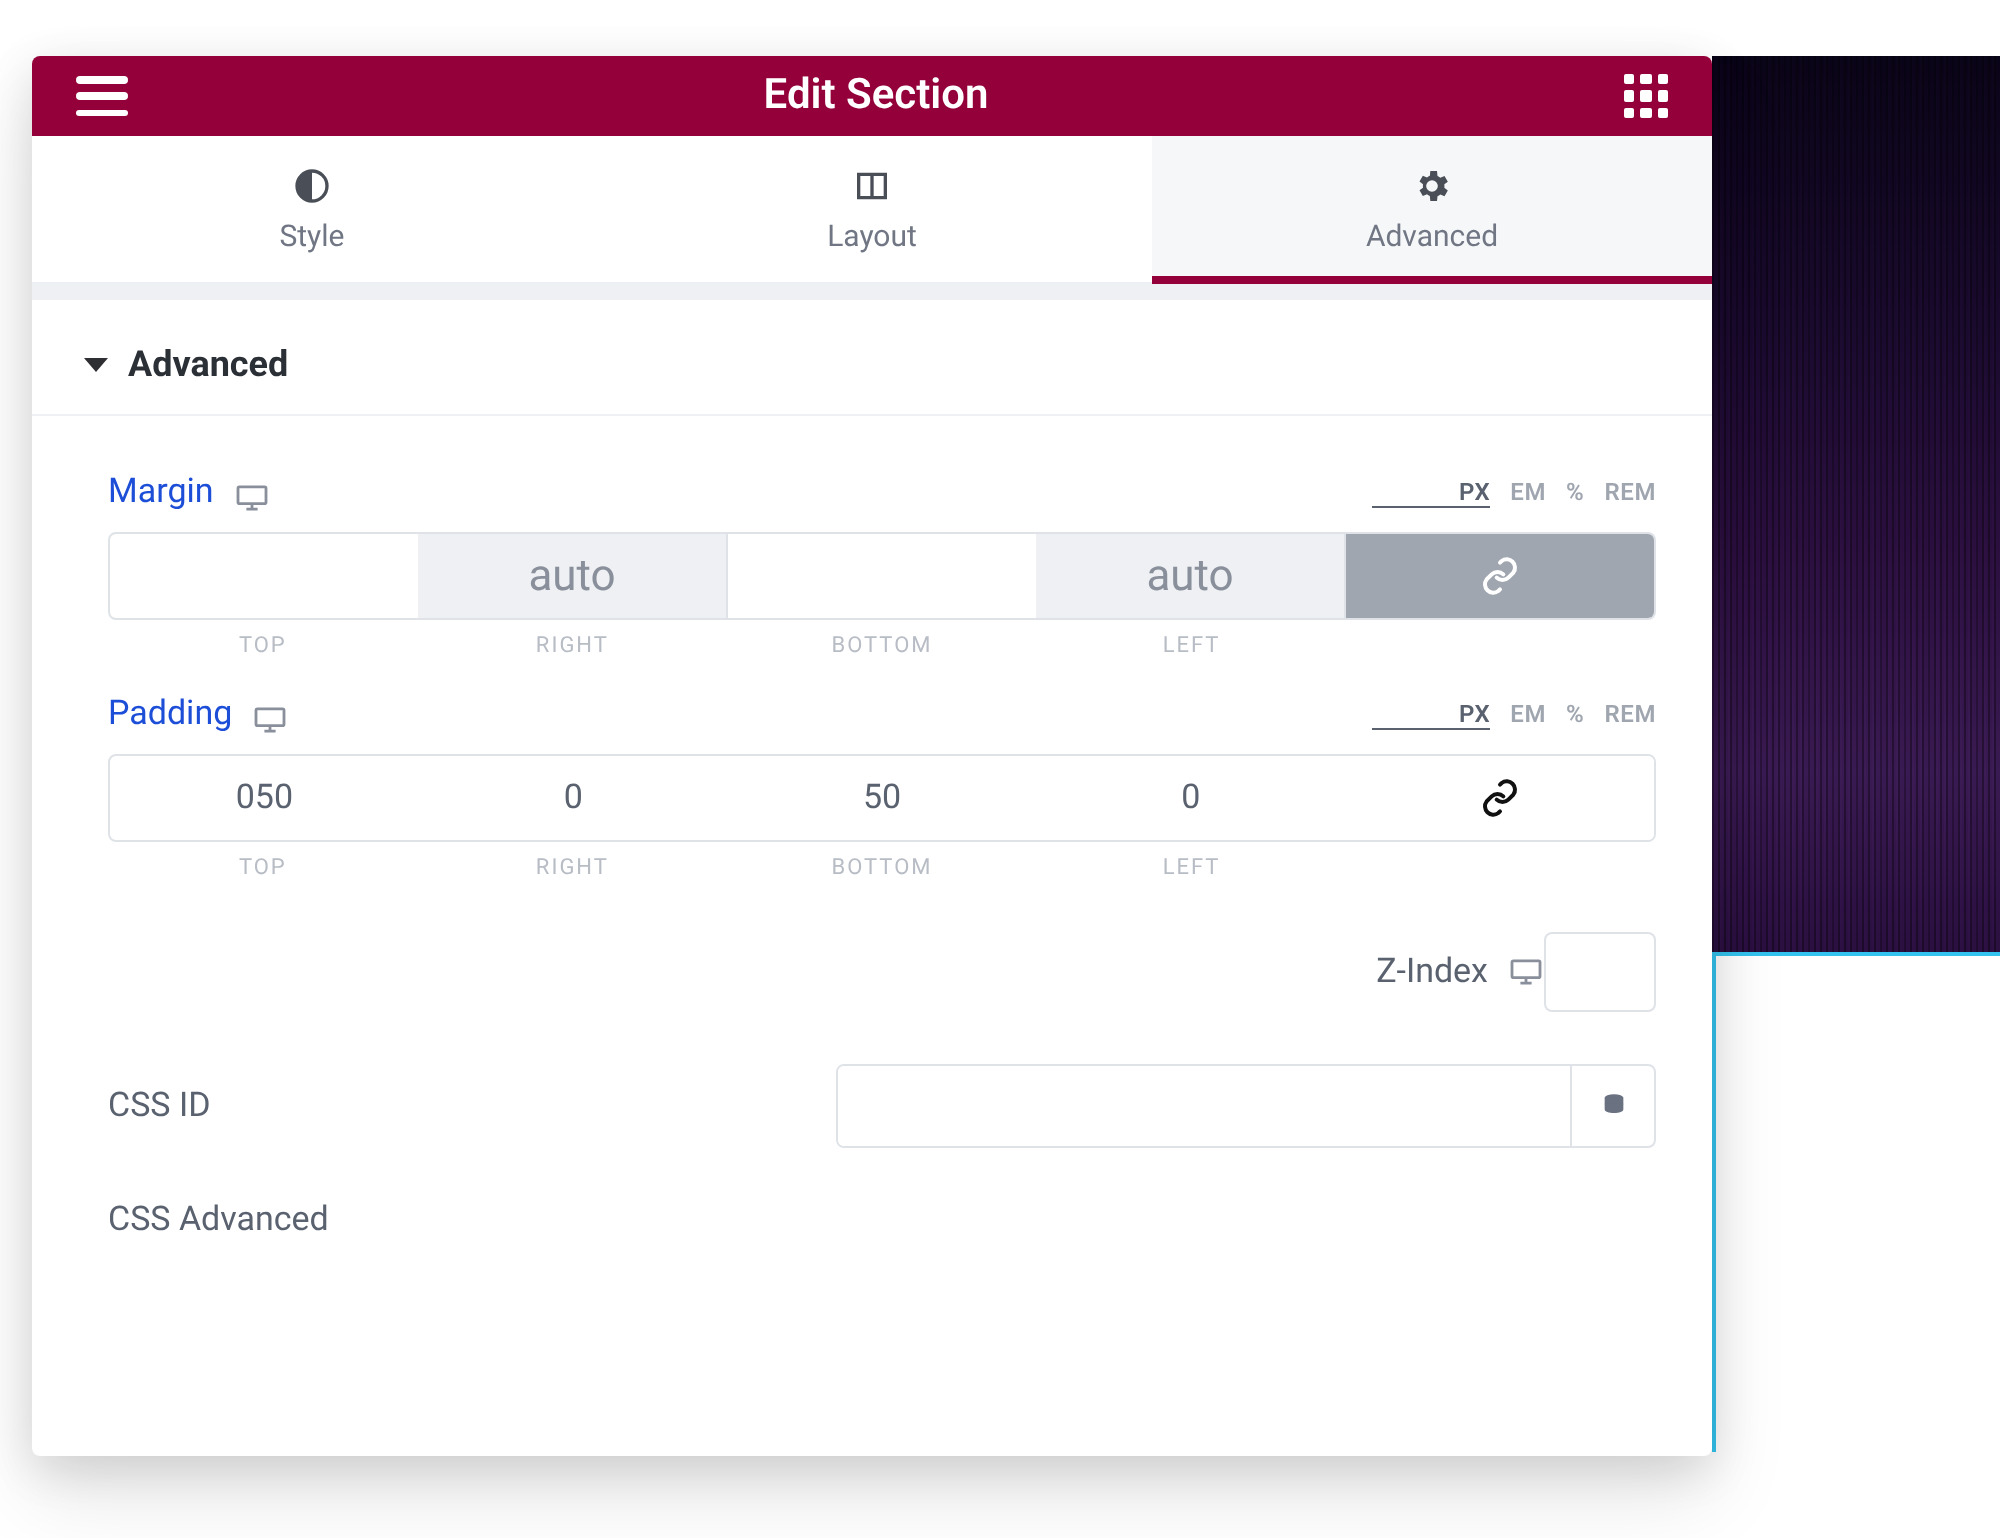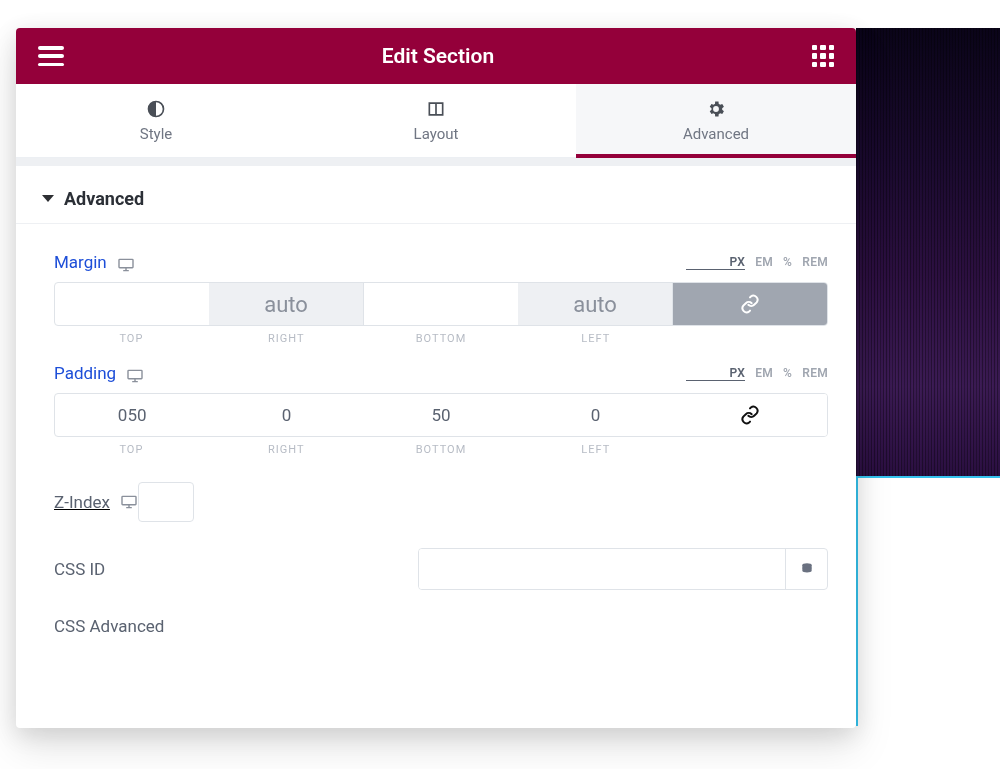--- a/index.html
+++ b/index.html
@@ -6,7 +6,7 @@
   body { background: #fff; }
   .stage { width: 1000px; height: 769px; position: relative; padding: 28px 16px 16px 16px; }
   .panel-shadow { position: relative; width: 840px; height: 700px; border-radius: 4px; box-shadow: 0 6px 24px rgba(0,0,0,0.12), 0 20px 40px rgba(0,0,0,0.10); background: #fff; overflow: hidden; }
-  .header { background: #94003a; height: 56px; display: flex; align-items: center; justify-content: space-between; padding: 0 22px; color: #fff; }
+  .header { background: #94003a; height: 40px; display: flex; align-items: center; justify-content: space-between; padding: 0 22px; color: #fff; }
   .header .title { font-size: 21px; font-weight: 600; }
   .burger { width: 26px; height: 20px; display: flex; flex-direction: column; justify-content: space-between; cursor: pointer; }
   .burger span { display: block; height: 3.5px; background: #fff; border-radius: 2px; }

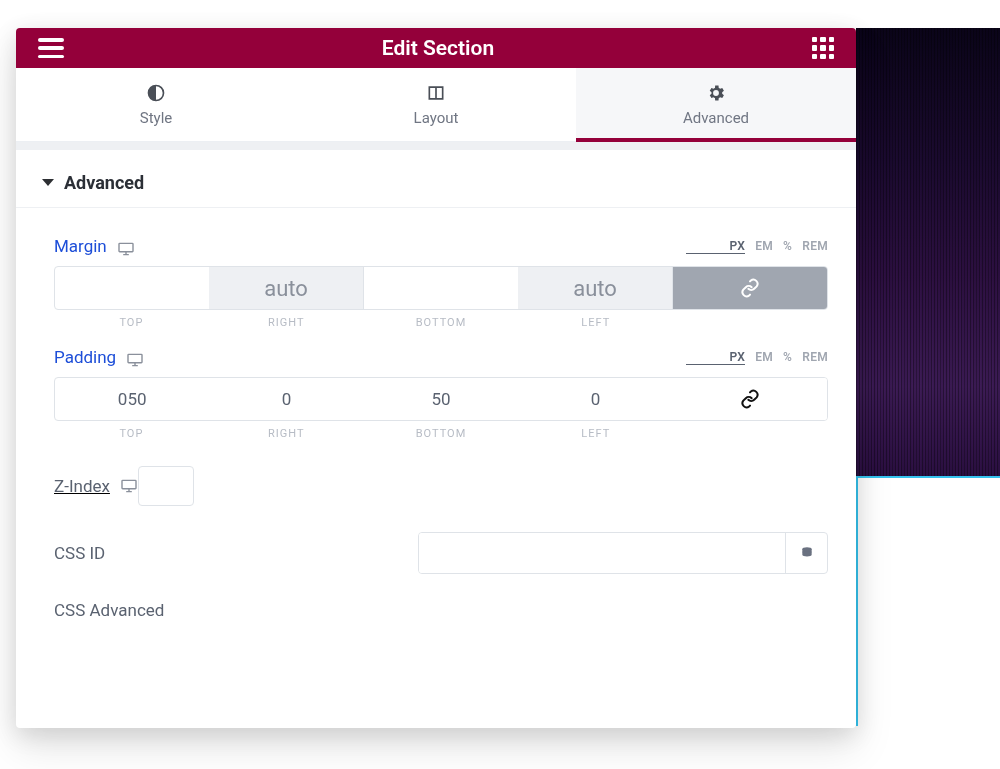--- a/index.html
+++ b/index.html
@@ -38,7 +38,7 @@
   .boxrow .link.white { background:#fff; color:#2b2f36; }
   .sublabels { display:flex; margin-top:6px; }
   .sublabels span { flex:1; text-align:center; font-size:11px; letter-spacing:1px; color:#b7bcc5; }
-  .row-inline { display:flex; align-items:center; justify-content:flex-start; margin-top:26px;text-decoration:underline; }
+  .row-inline { display:flex; align-items:center; justify-content:flex-end; margin-top:26px; }
   .row-inline .lbl { display:flex; align-items:center; gap:10px; color:#5a6270; font-size:17px; }
   .zi-input { width:56px; height:40px; border:1px solid #dfe3e8; border-radius:4px; outline:none; padding:0 8px; font-size:15px; color:#5a6270; }
   .row-field { display:flex; align-items:center; justify-content:space-between; margin-top:26px; }

